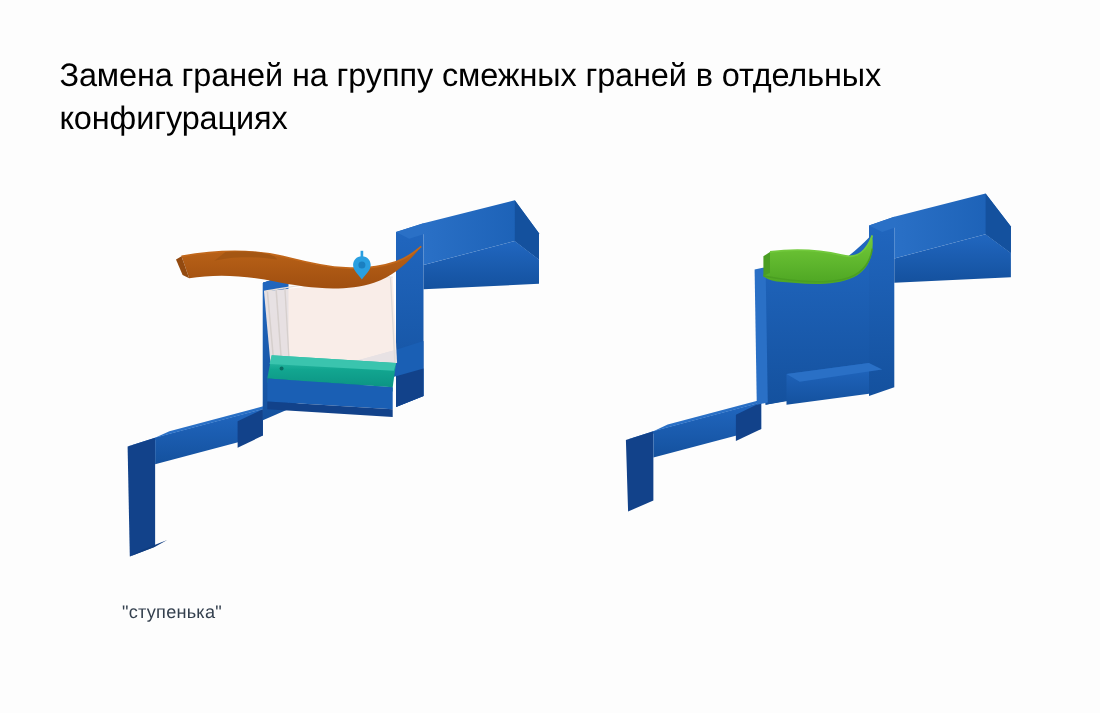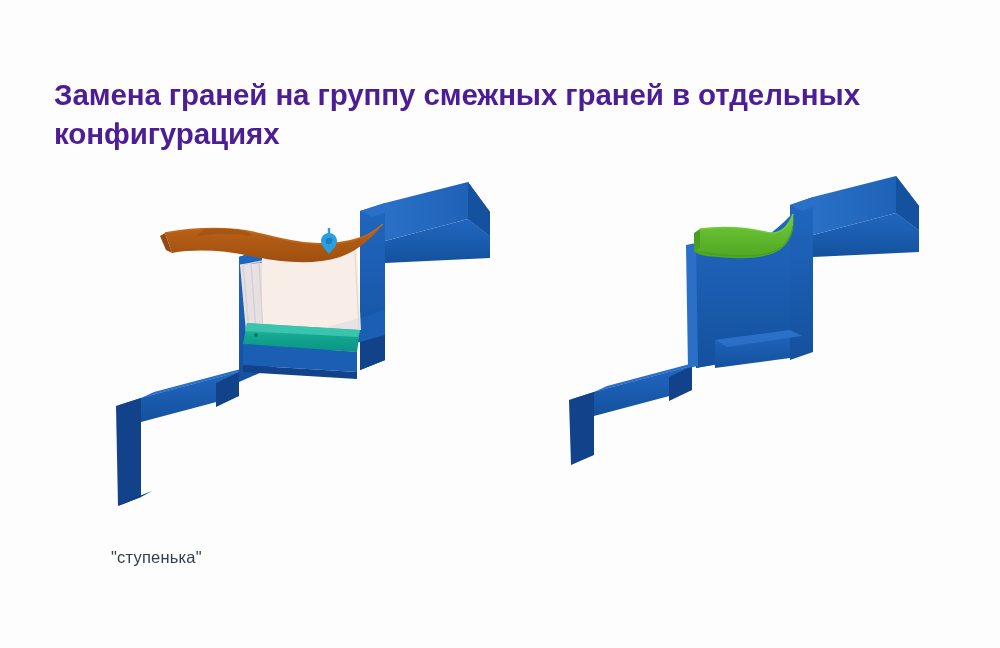--- a/index.html
+++ b/index.html
@@ -21,12 +21,11 @@
     left:54px;top:50px;
     width:910px;
     font-size:29.5px;
-    font-weight:bold;
+    font-weight:normal;
     line-height:1.32;
-    color:#4c1d95;
+    color:#000000;
     letter-spacing:-0.1px;
     white-space:pre-line;
-    margin-top:26px;
   }
   #caption{
     position:absolute;

